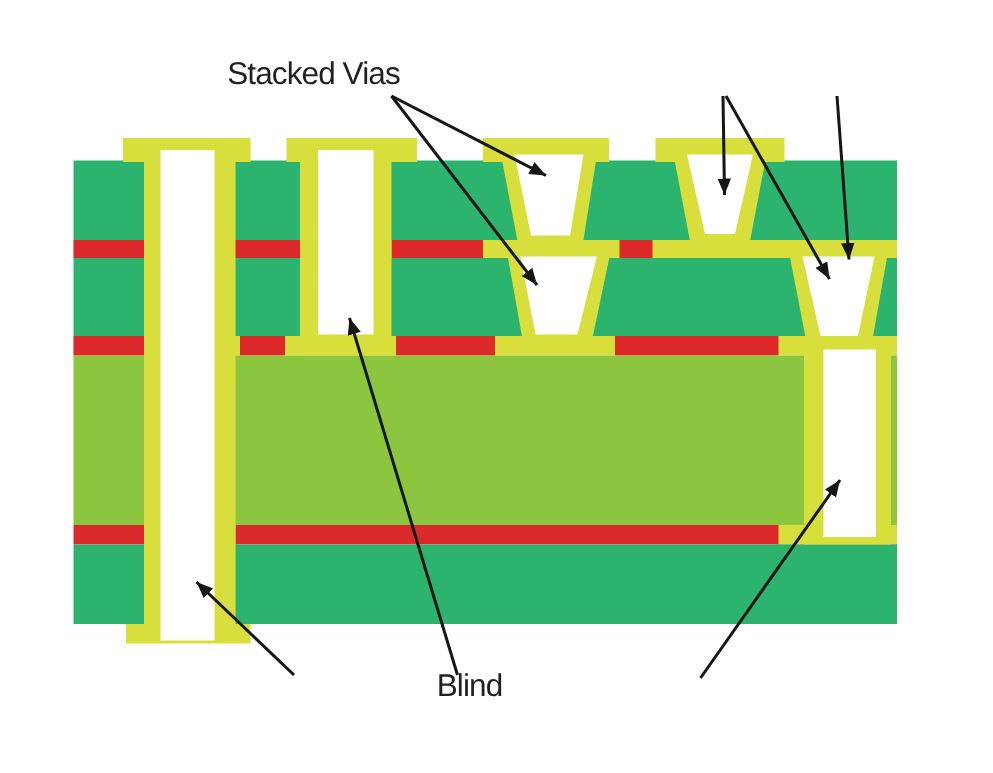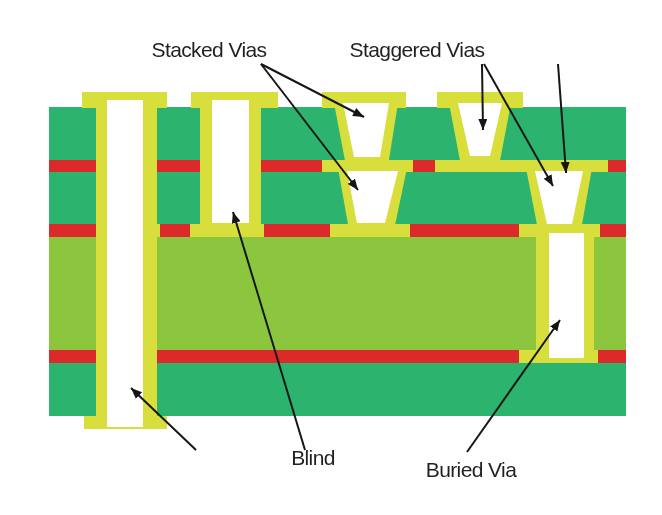--- a/index.html
+++ b/index.html
@@ -4,7 +4,7 @@
 <style>
   html,body{margin:0;padding:0;background:#ffffff;}
   #stage{position:relative;width:598px;height:515px;background:#ffffff;overflow:hidden;
-         font-family:"Liberation Sans",sans-serif;padding-left:28px;}
+         font-family:"Liberation Sans",sans-serif;}
   .lbl{position:absolute;transform:translateX(-50%);font-size:21px;line-height:22px;
        letter-spacing:-0.6px;color:#231f20;white-space:nowrap;}
   svg{position:absolute;left:0;top:0;}

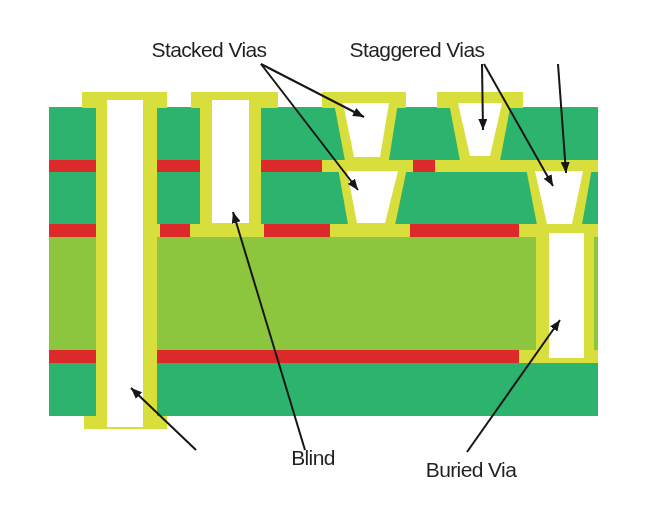--- a/index.html
+++ b/index.html
@@ -110,7 +110,6 @@
   </svg>
 
   <div class="lbl" style="left:209px;top:39px">Stacked Vias</div>
-  <div class="lbl" style="left:417px;top:39px">Staggered Vias</div>
   <div class="lbl" style="left:313px;top:447px">Blind</div>
   <div class="lbl" style="left:471px;top:459px">Buried Via</div>
 </div>

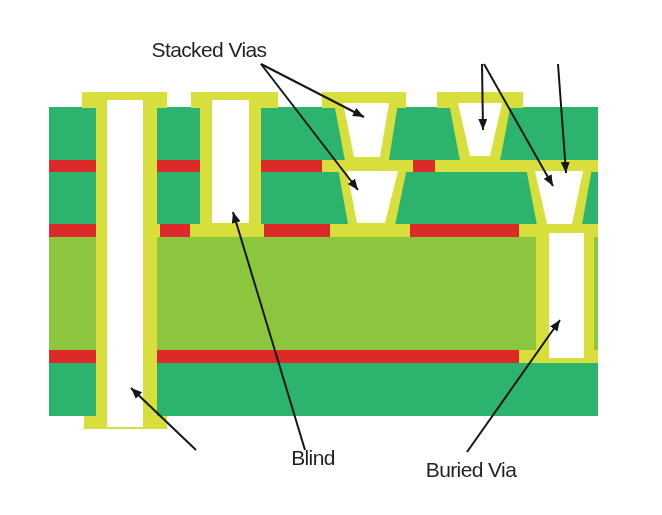--- a/index.html
+++ b/index.html
@@ -111,7 +111,6 @@
 
   <div class="lbl" style="left:209px;top:39px">Stacked Vias</div>
   <div class="lbl" style="left:313px;top:447px">Blind</div>
-  <div class="lbl" style="left:471px;top:459px">Buried Via</div>
 </div>
 
 </body></html>

